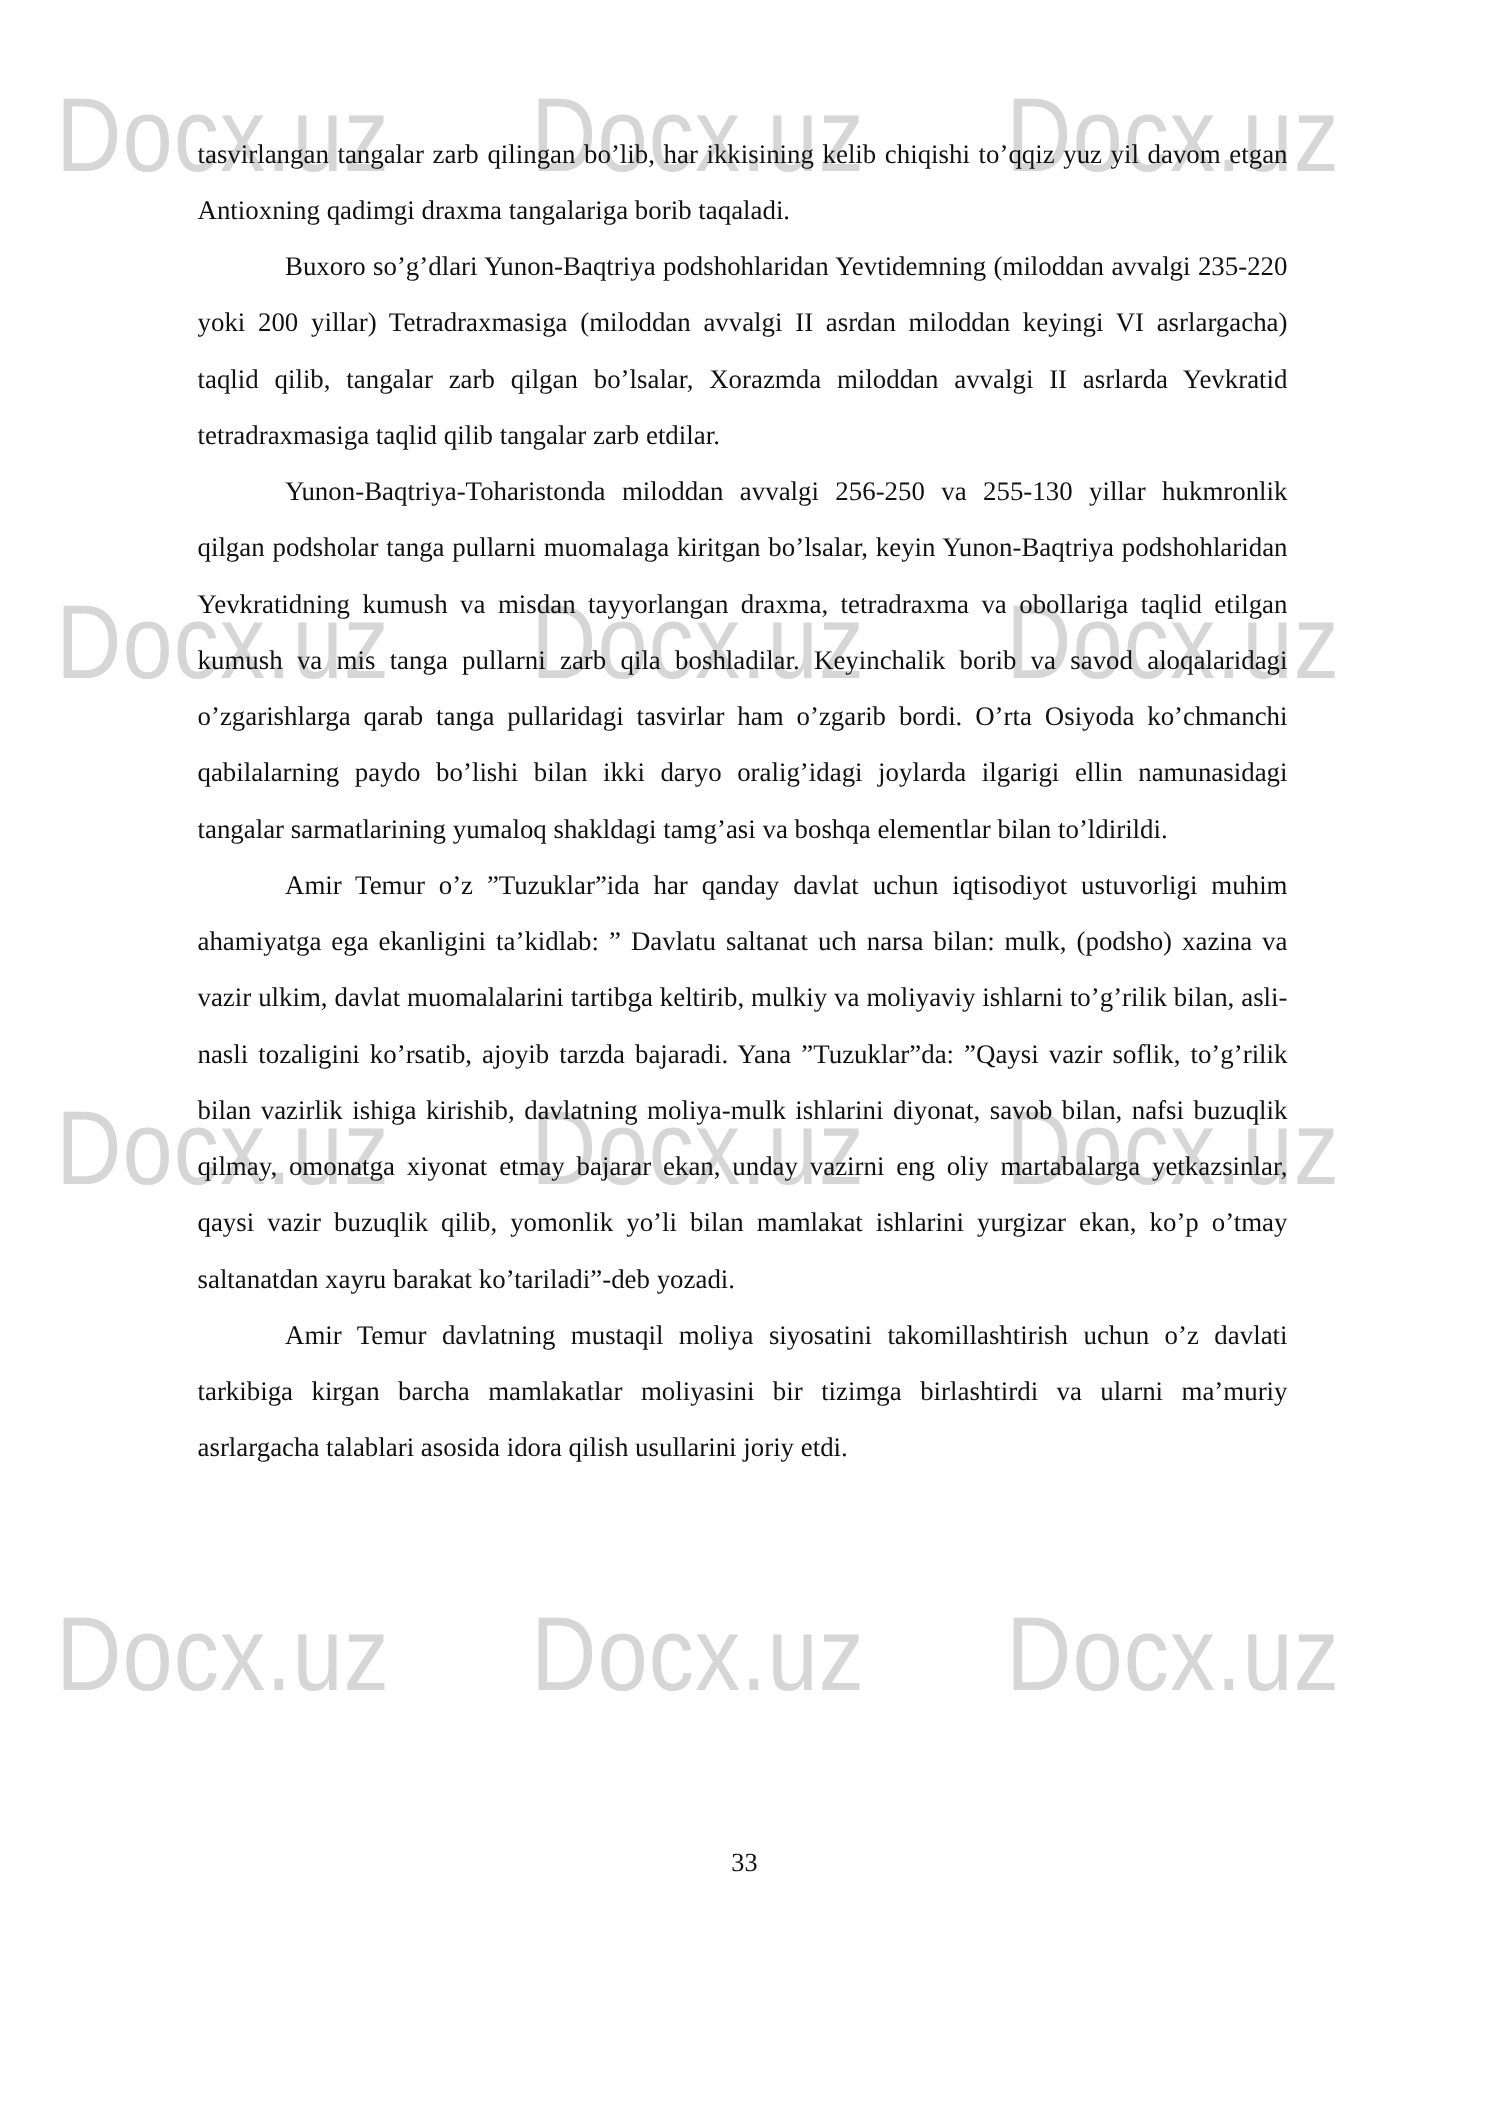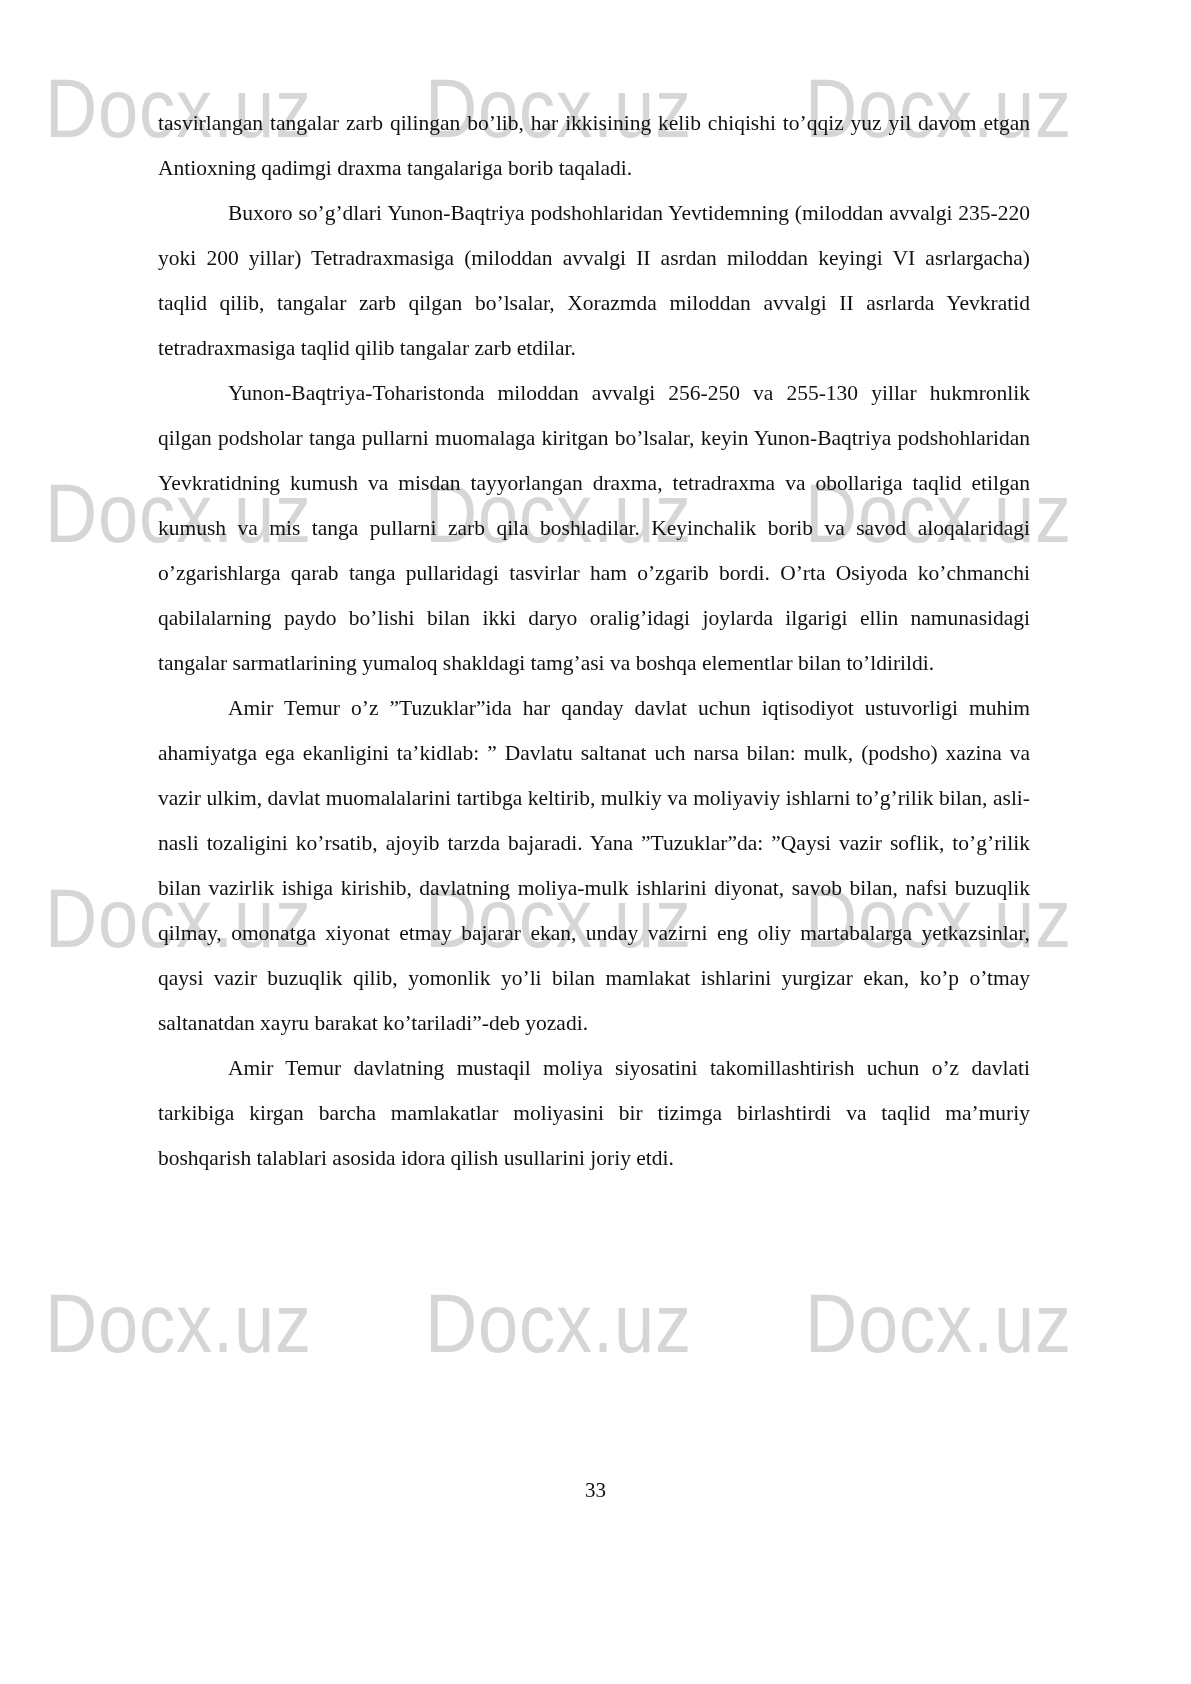--- a/index.html
+++ b/index.html
@@ -69,7 +69,7 @@
     <p class="indent">Buxoro so’g’dlari Yunon-Baqtriya podshohlaridan Yevtidemning (miloddan avvalgi 235-220 yoki 200 yillar) Tetradraxmasiga (miloddan avvalgi II asrdan miloddan keyingi VI asrlargacha) taqlid qilib, tangalar zarb qilgan bo’lsalar, Xorazmda miloddan avvalgi II asrlarda Yevkratid tetradraxmasiga taqlid qilib tangalar zarb etdilar.</p>
     <p class="indent">Yunon-Baqtriya-Toharistonda miloddan avvalgi 256-250 va 255-130 yillar hukmronlik qilgan podsholar tanga pullarni muomalaga kiritgan bo’lsalar, keyin Yunon-Baqtriya podshohlaridan Yevkratidning kumush va misdan tayyorlangan draxma, tetradraxma va obollariga taqlid etilgan kumush va mis tanga pullarni zarb qila boshladilar. Keyinchalik borib va savod aloqalaridagi o’zgarishlarga qarab tanga pullaridagi tasvirlar ham o’zgarib bordi. O’rta Osiyoda ko’chmanchi qabilalarning paydo bo’lishi bilan ikki daryo oralig’idagi joylarda ilgarigi ellin namunasidagi tangalar sarmatlarining yumaloq shakldagi tamg’asi va boshqa elementlar bilan to’ldirildi.</p>
     <p class="indent">Amir Temur o’z ”Tuzuklar”ida har qanday davlat uchun iqtisodiyot ustuvorligi muhim ahamiyatga ega ekanligini ta’kidlab: ” Davlatu saltanat uch narsa bilan: mulk, (podsho) xazina va vazir ulkim, davlat muomalalarini tartibga keltirib, mulkiy va moliyaviy ishlarni to’g’rilik bilan, asli-nasli tozaligini ko’rsatib, ajoyib tarzda bajaradi. Yana ”Tuzuklar”da: ”Qaysi vazir soflik, to’g’rilik bilan vazirlik ishiga kirishib, davlatning moliya-mulk ishlarini diyonat, savob bilan, nafsi buzuqlik qilmay, omonatga xiyonat etmay bajarar ekan, unday vazirni eng oliy martabalarga yetkazsinlar, qaysi vazir buzuqlik qilib, yomonlik yo’li bilan mamlakat ishlarini yurgizar ekan, ko’p o’tmay saltanatdan xayru barakat ko’tariladi”-deb yozadi.</p>
-    <p class="indent">Amir Temur davlatning mustaqil moliya siyosatini takomillashtirish uchun o’z davlati tarkibiga kirgan barcha mamlakatlar moliyasini bir tizimga birlashtirdi va taqlid ma’muriy boshqarish talablari asosida idora qilish usullarini joriy etdi.</p>
+    <p class="indent">Amir Temur davlatning mustaqil moliya siyosatini takomillashtirish uchun o’z davlati tarkibiga kirgan barcha mamlakatlar moliyasini bir tizimga birlashtirdi va ularni ma’muriy asrlargacha talablari asosida idora qilish usullarini joriy etdi.</p>
   </div>
 
   <div class="page-number">33</div>

